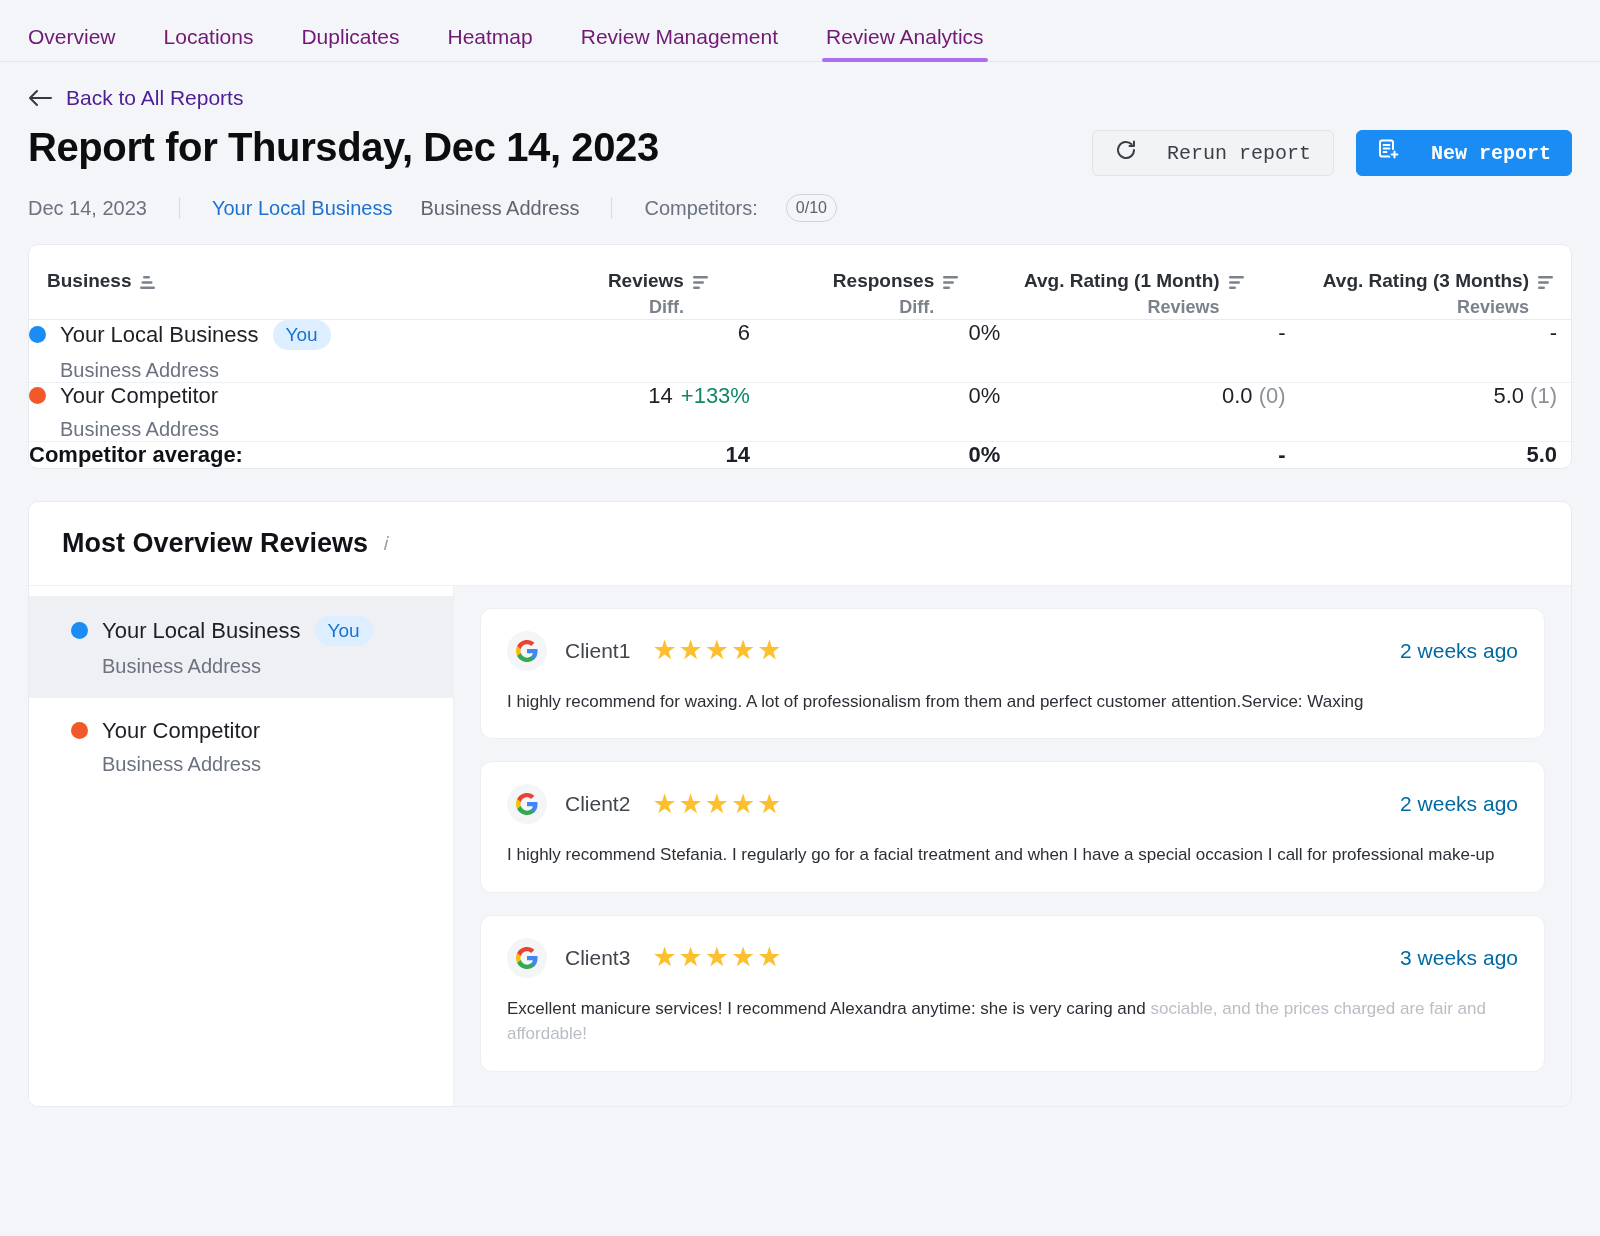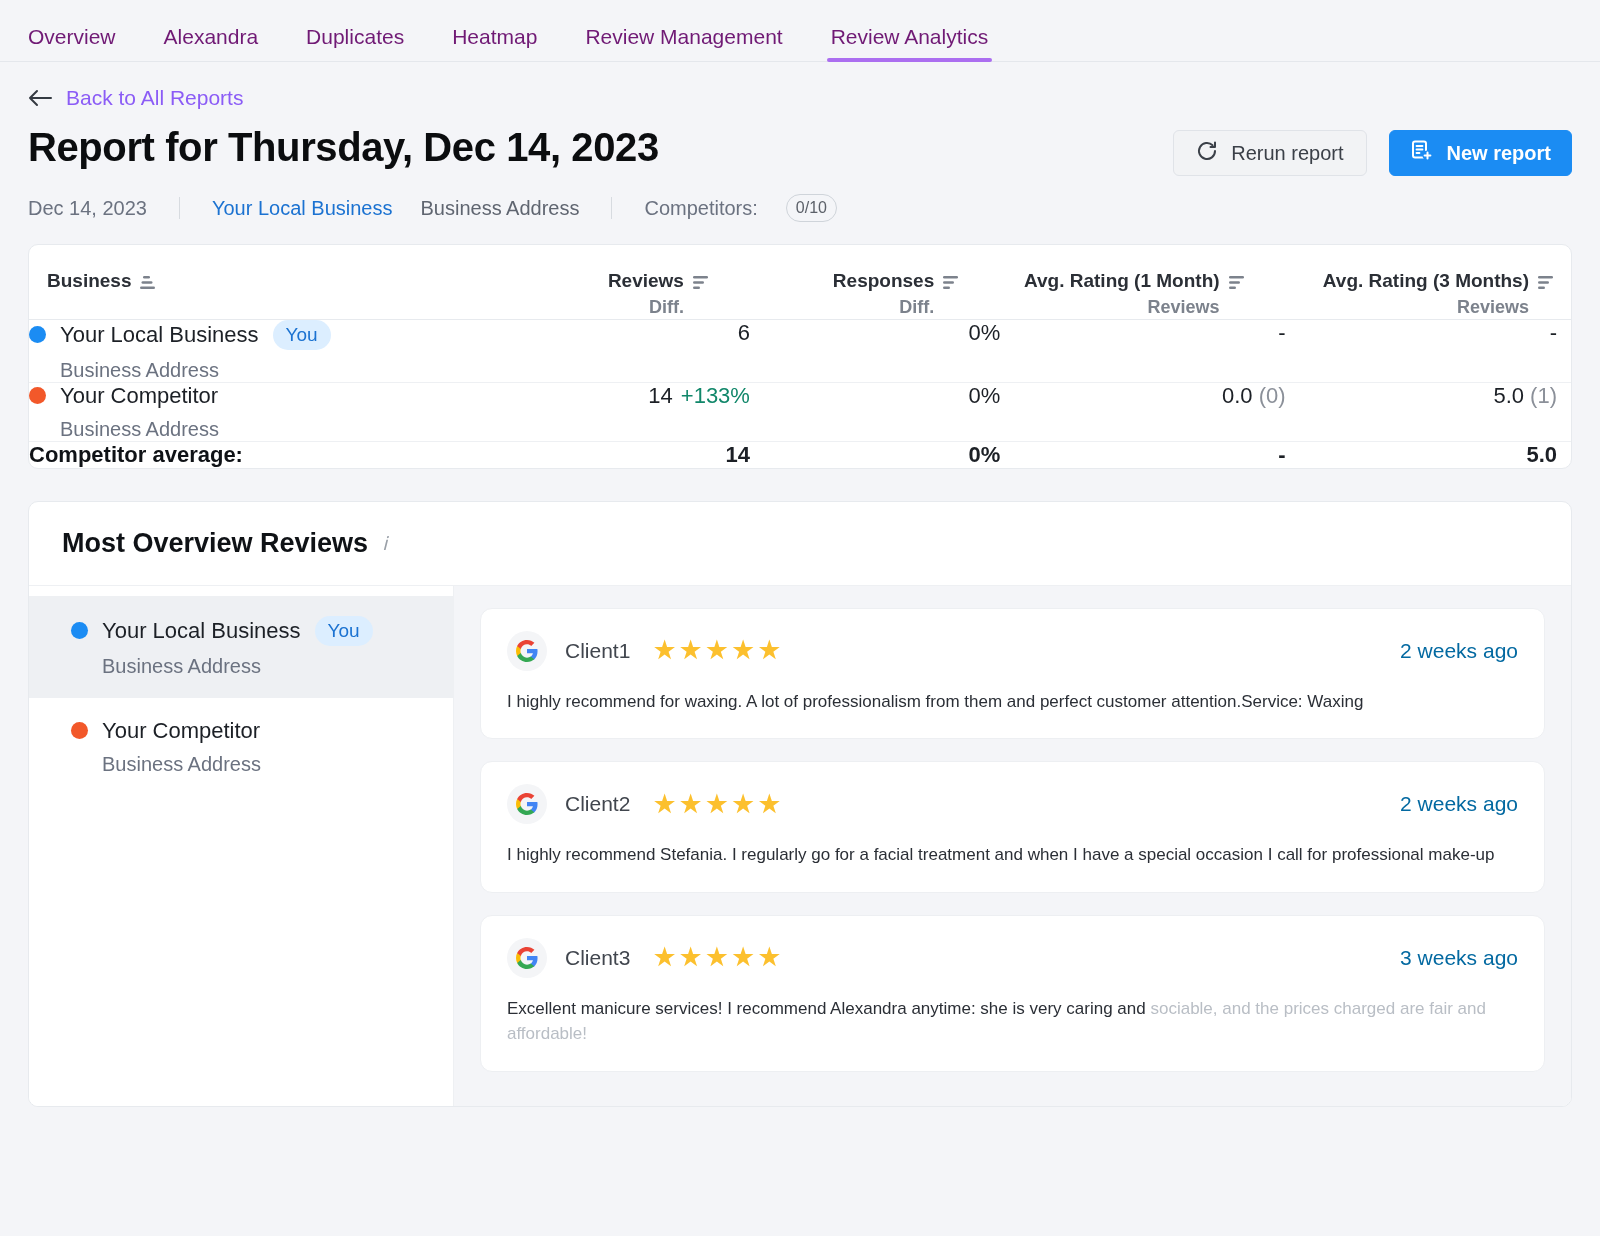--- a/index.html
+++ b/index.html
@@ -233,7 +233,7 @@
 
 <div class="tabbar">
   <div class="tab">Overview</div>
-  <div class="tab">Alexandra</div>
+  <div class="tab">Locations</div>
   <div class="tab">Duplicates</div>
   <div class="tab">Heatmap</div>
   <div class="tab">Review Management</div>

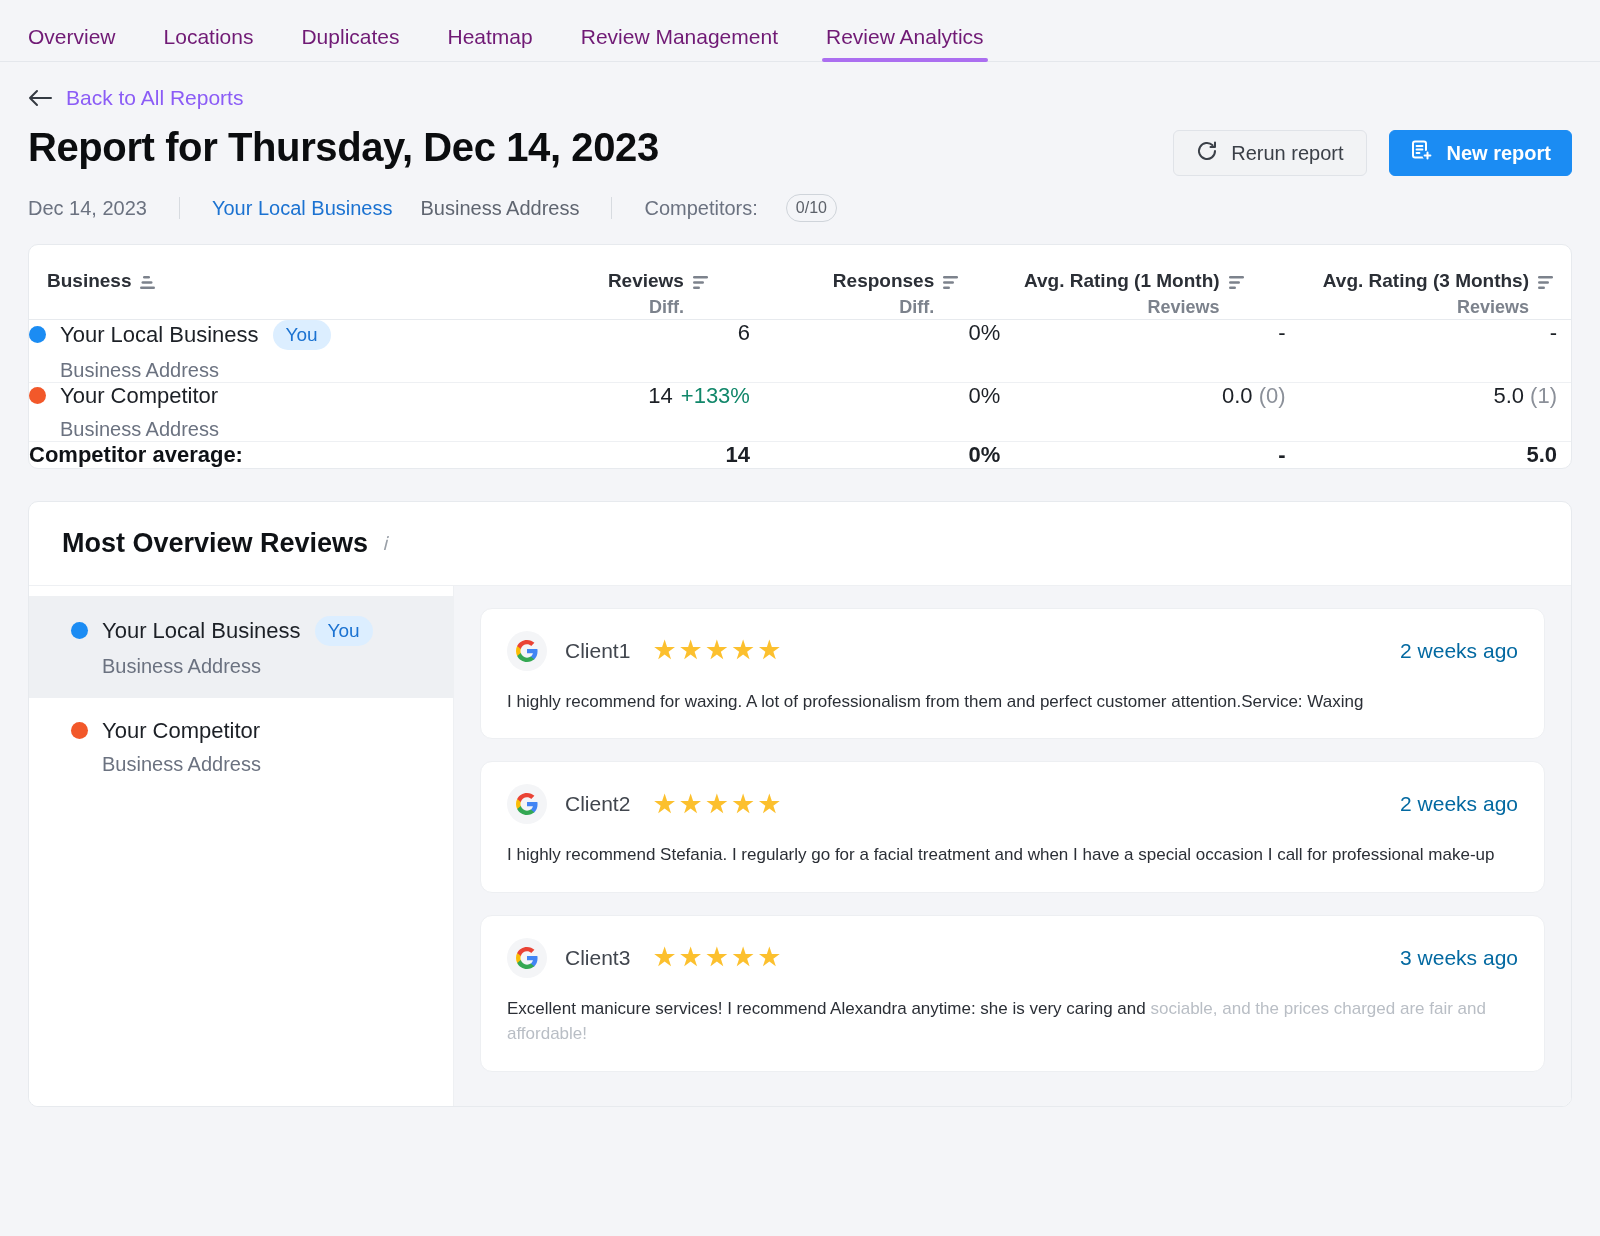--- a/index.html
+++ b/index.html
@@ -49,7 +49,7 @@
     display: flex; align-items: center; gap: 12px;
     margin-top: 24px;
     font-size: 21px;
-    color: #8b5cf6;
+    color: #4c1d95;
     cursor: pointer;
     width: max-content;
   }

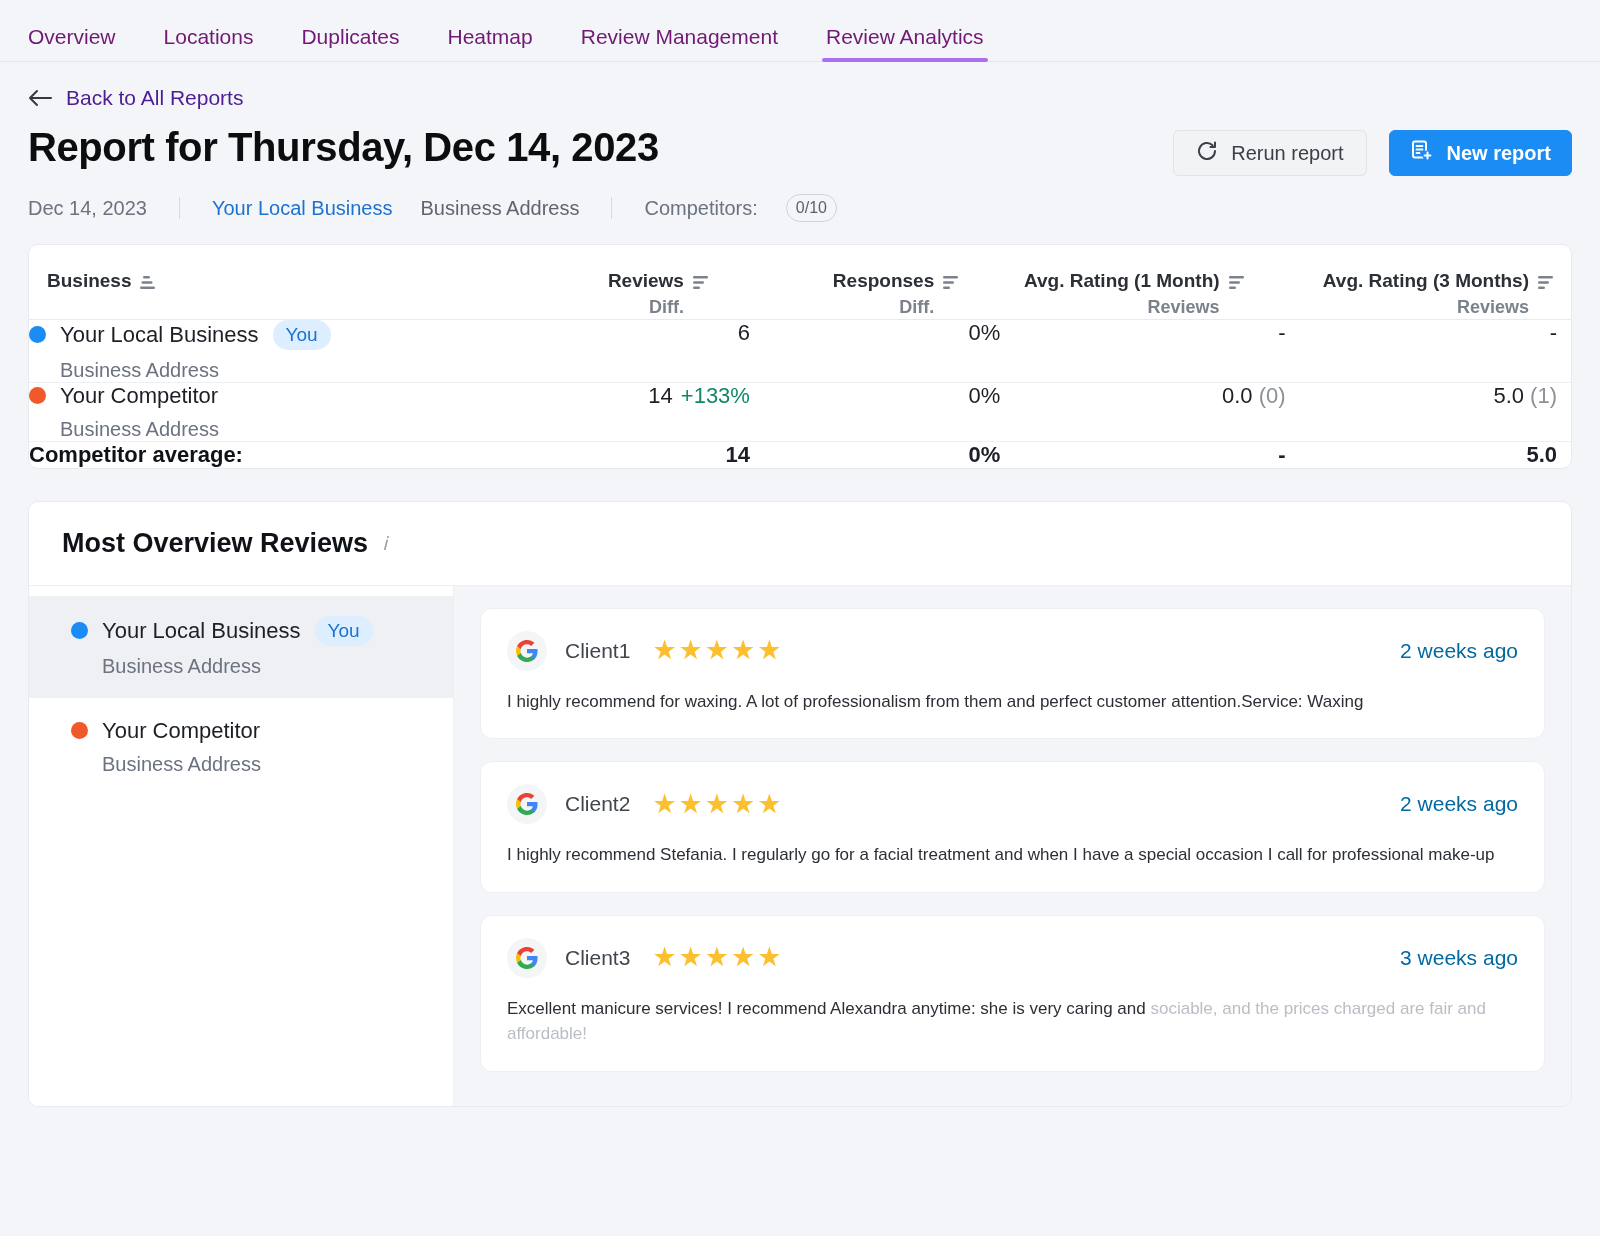--- a/index.html
+++ b/index.html
@@ -68,12 +68,13 @@
   }
   .actions { display: flex; align-items: center; gap: 22px; padding-top: 6px; }
   .btn {
-    display: inline-flex; align-items: center; gap: 13px;
+    display: inline-flex; align-items: center; gap: 30px;
     height: 46px; padding: 0 22px;
     border-radius: 6px;
     font-size: 20px;
     cursor: pointer;
     white-space: nowrap;
+    font-family: Liberation Mono, monospace;
   }
   .btn-secondary {
     background: #f2f3f5;

